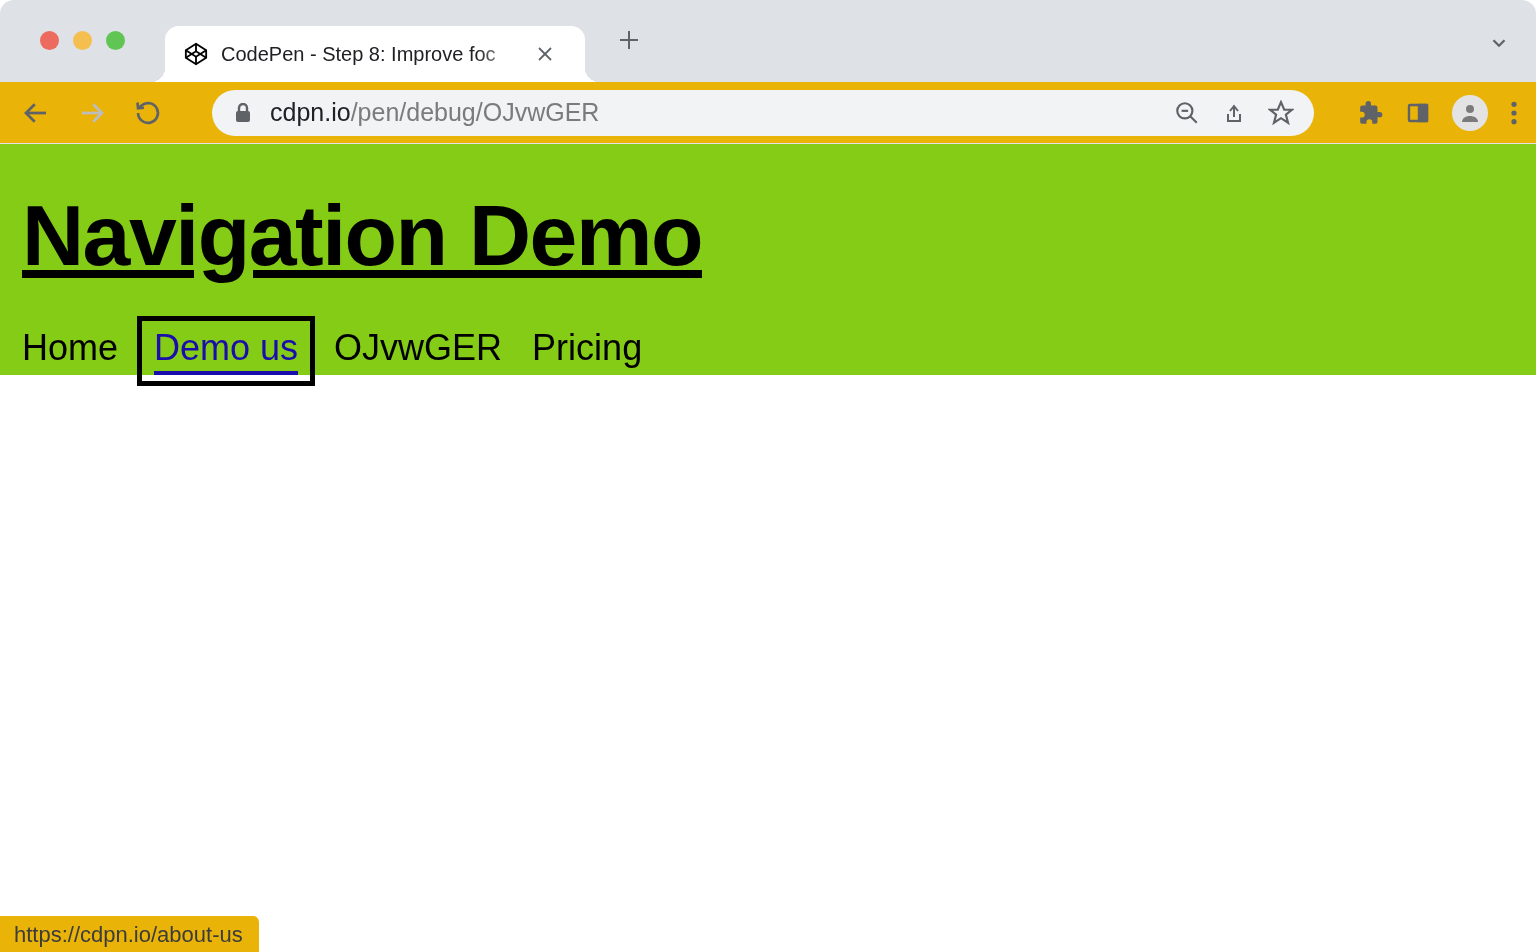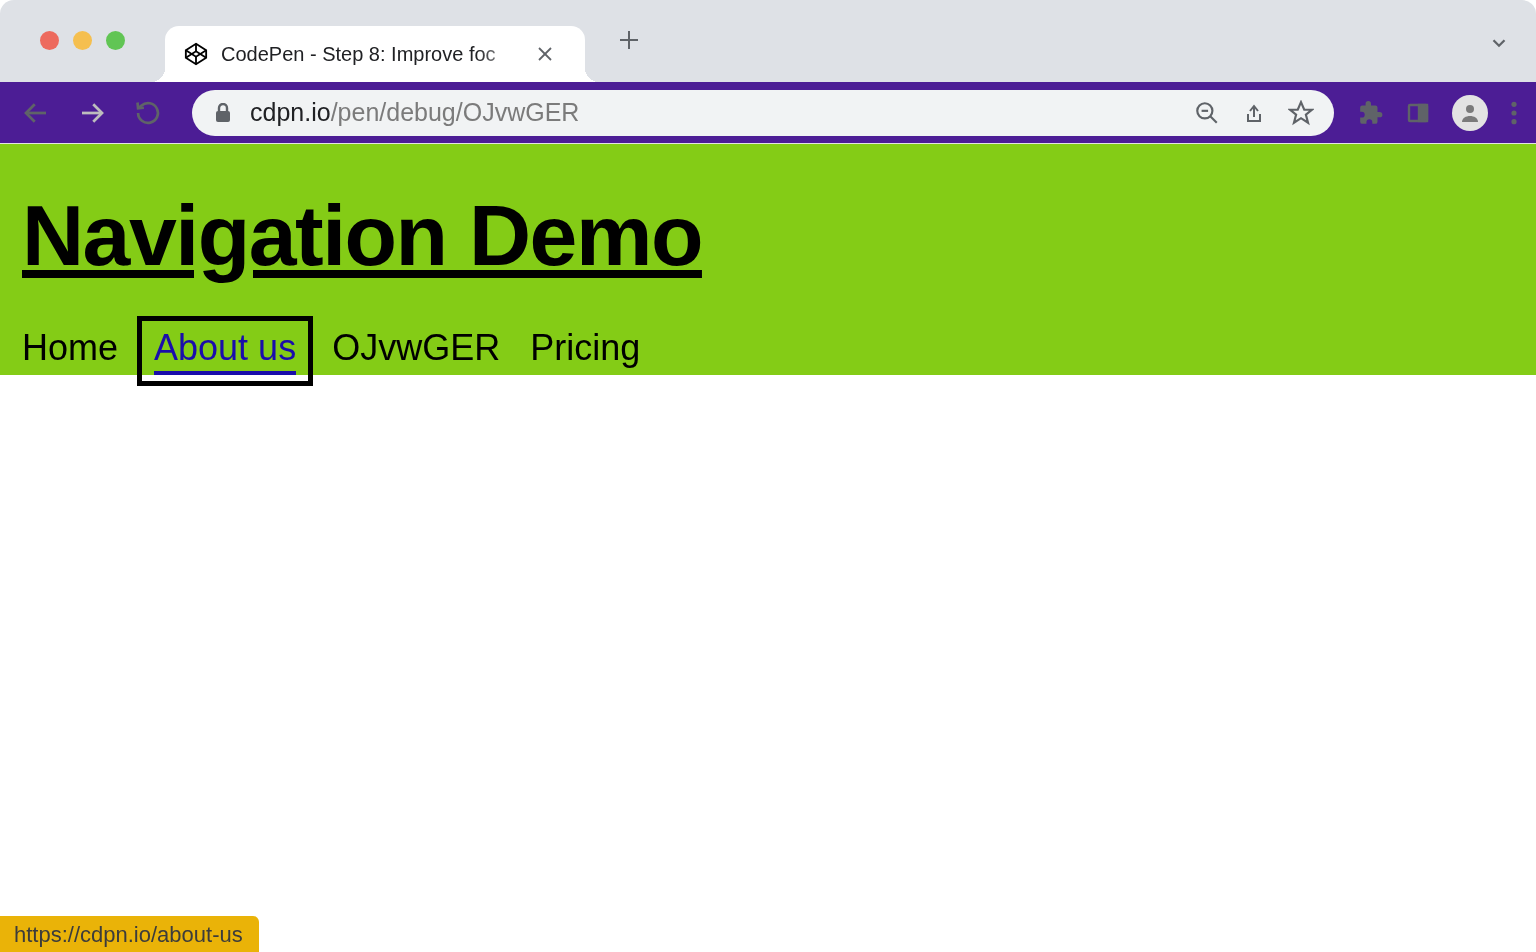--- a/index.html
+++ b/index.html
@@ -121,12 +121,12 @@
       cursor: pointer;
     }
     .toolbar {
-      background: #4c1d95;
+      background: #eab308;
       height: 62px;
       display: flex;
       align-items: center;
       padding: 0 18px;
-      gap: 6px;
+      gap: 26px;
       border-bottom: 1px solid #e3e3e3;
     }
     .nav-group {

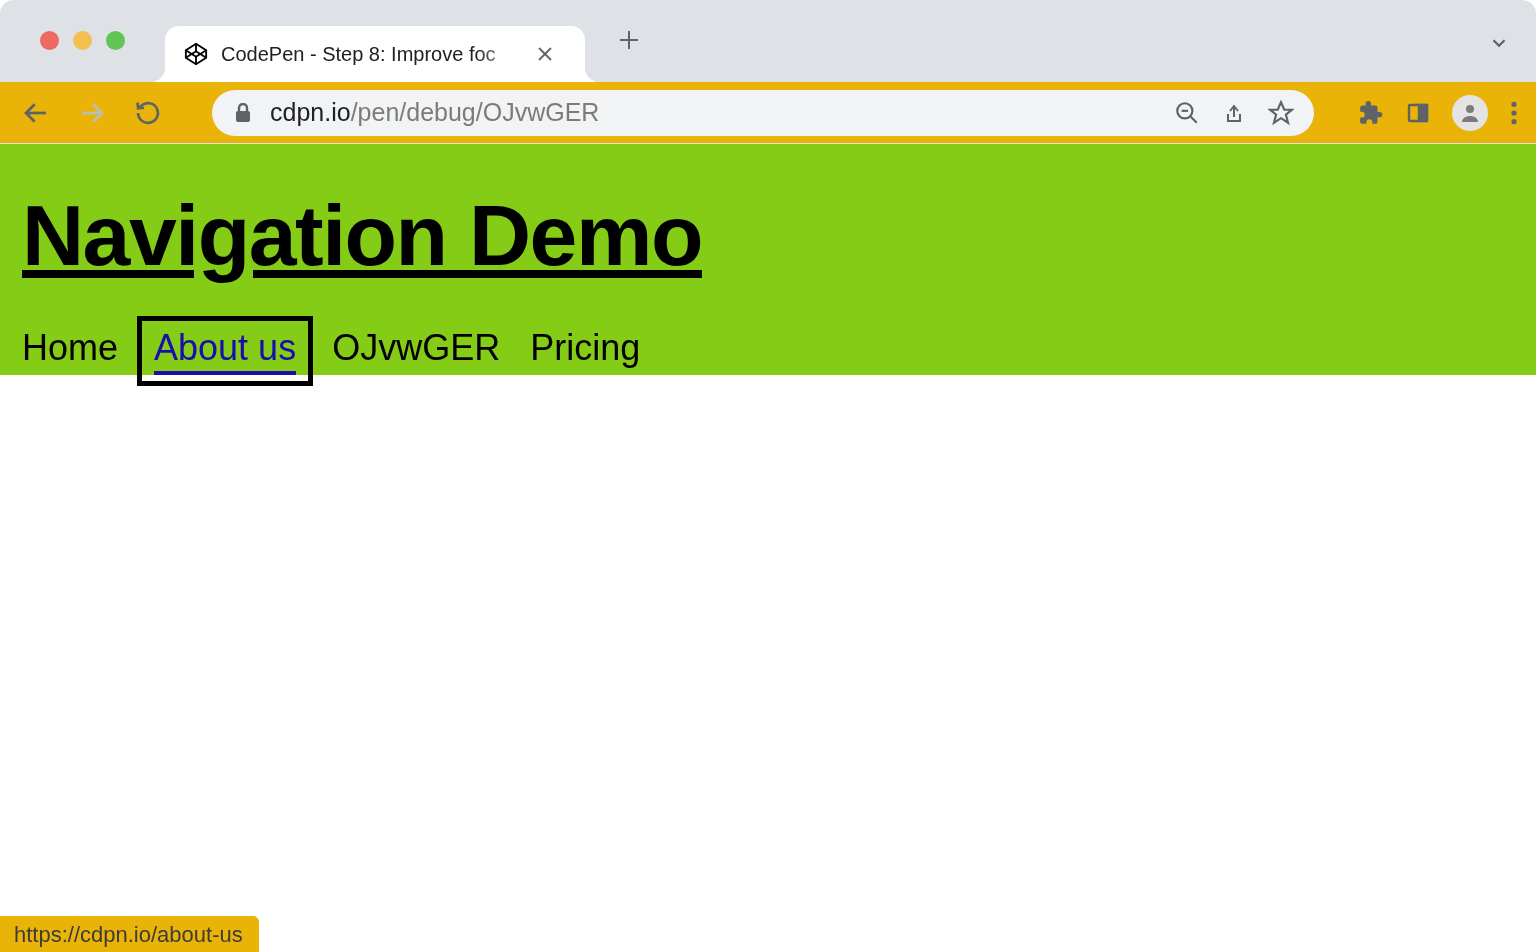--- a/index.html
+++ b/index.html
@@ -378,7 +378,7 @@
       <a>Home</a>
     </li>
     <li class="nav-item focused">
-      <a>About us</a>
+      <a>Demo us</a>
     </li>
     <li class="nav-item">
       <a>OJvwGER</a>

